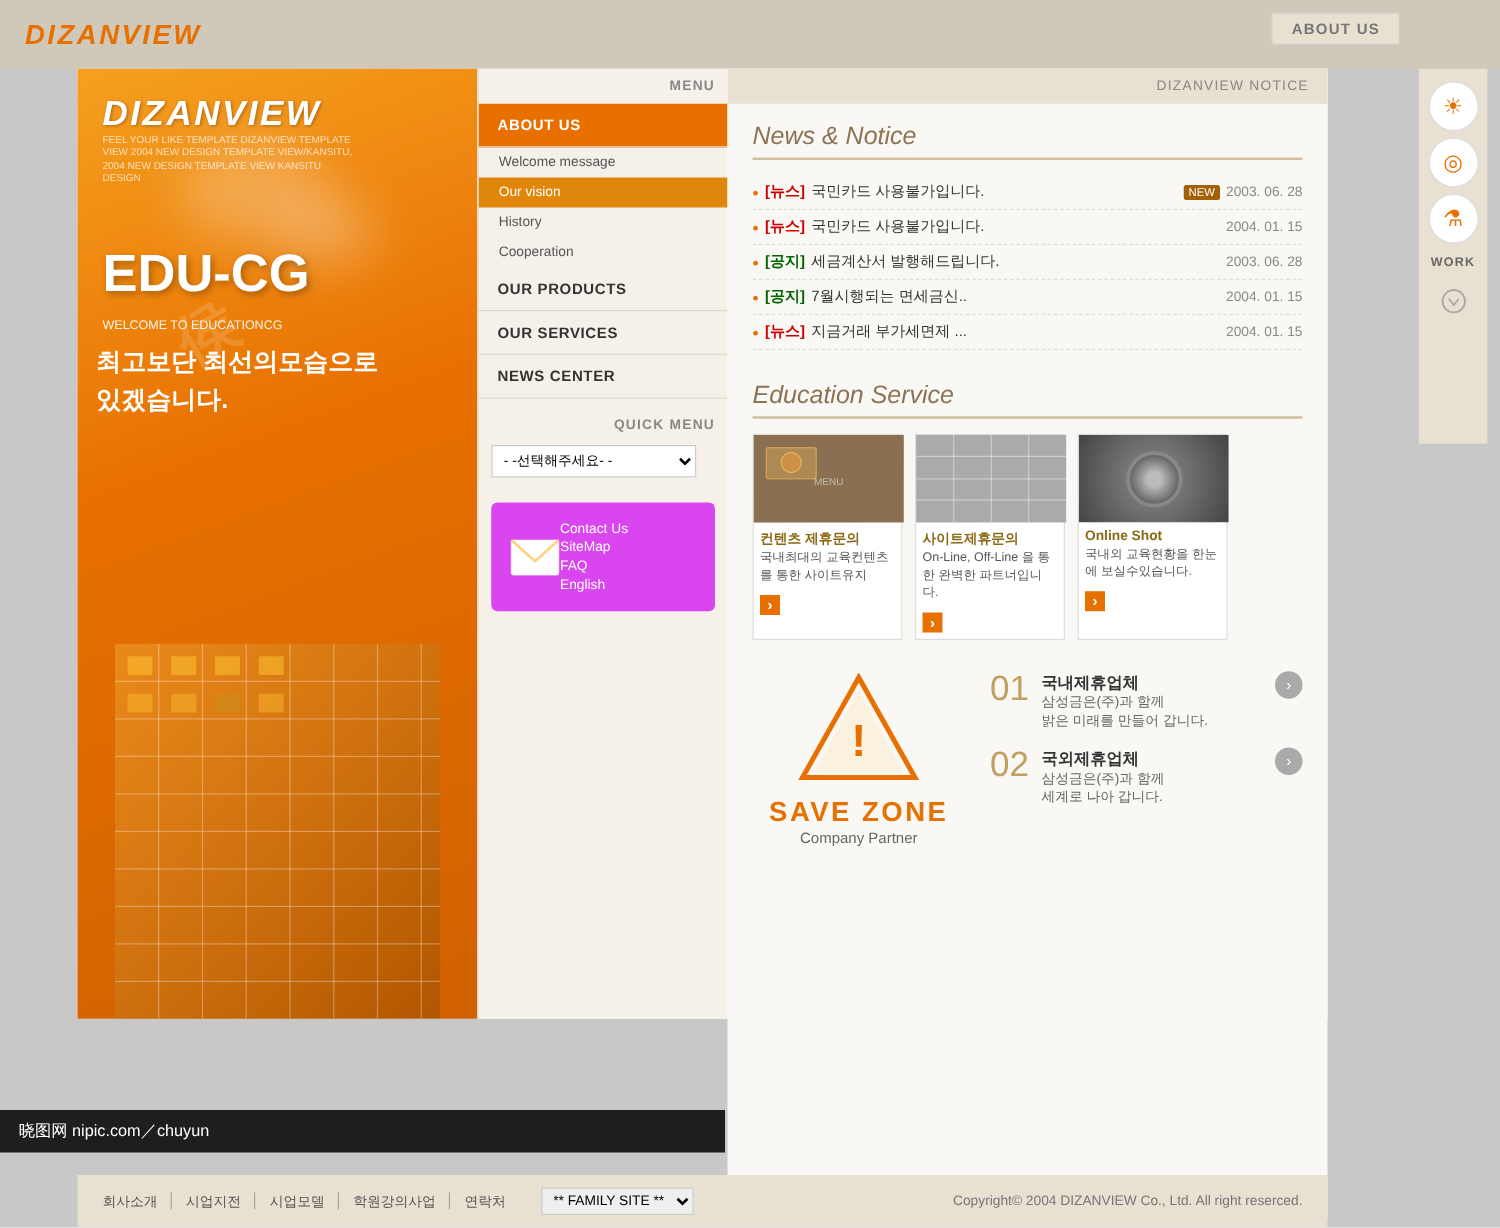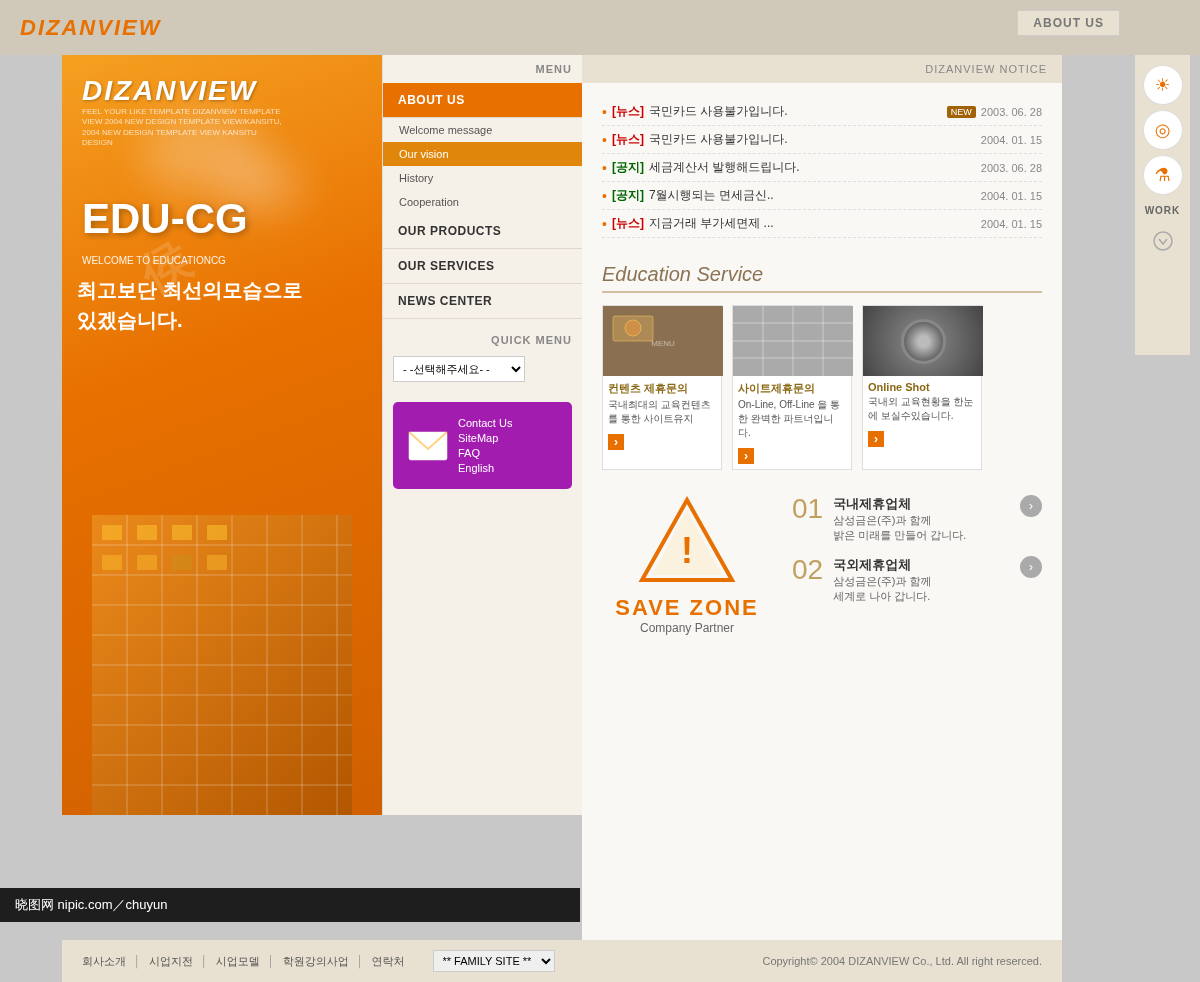--- a/index.html
+++ b/index.html
@@ -658,6 +658,7 @@
     <div class="right-panel-header">DIZANVIEW NOTICE</div>
 
     <div class="news-section">
+      <div class="section-title">News &amp; Notice</div>
       <ul class="news-list">
         <li class="news-item">
           <span class="news-bullet">•</span>

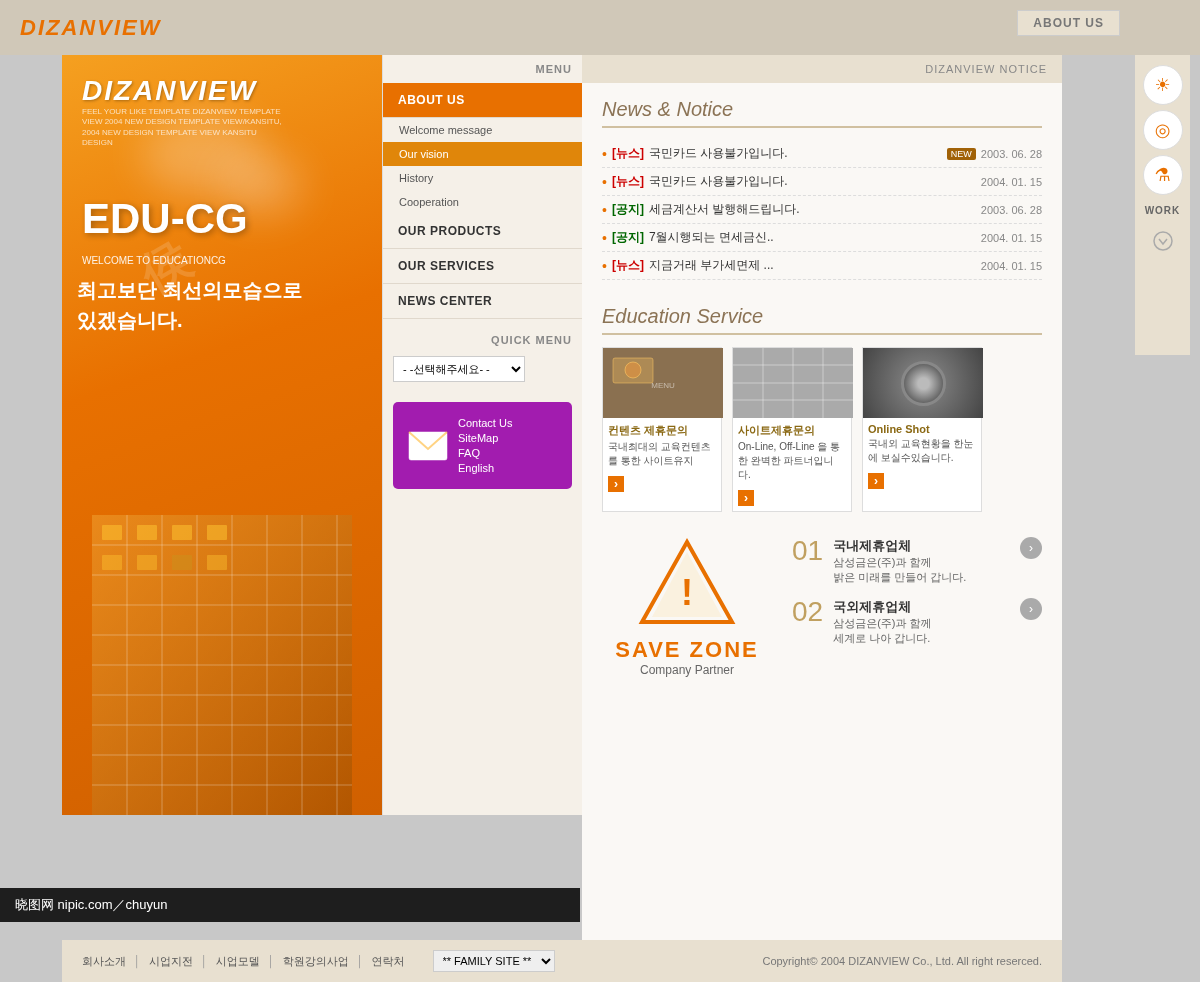--- a/index.html
+++ b/index.html
@@ -145,7 +145,7 @@
 
     .quick-select {
       margin: 5px 10px;
-      width: 132px;
+      width: 164px;
       padding: 5px;
       border: 1px solid #ccc;
       background: #fff;

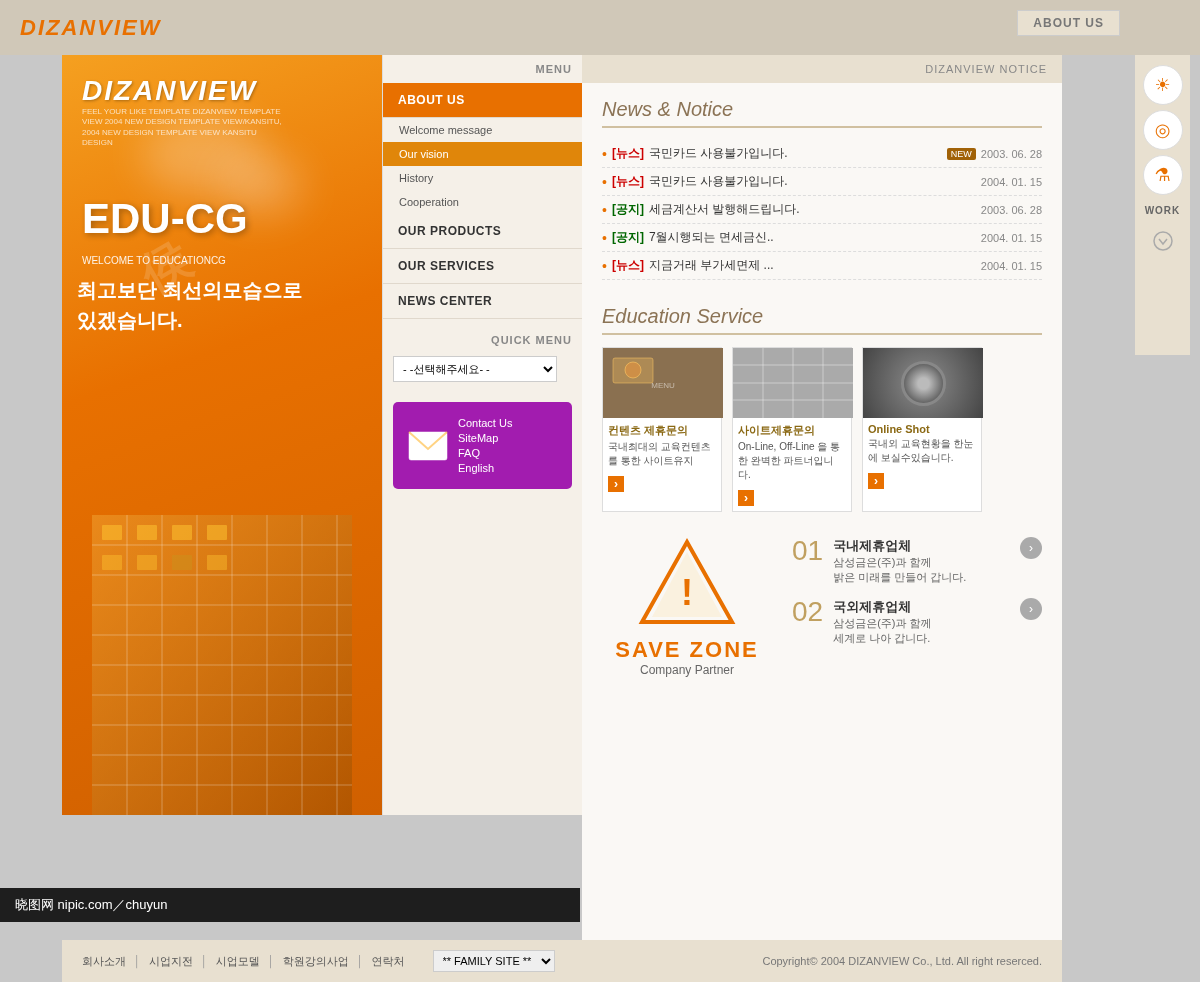--- a/index.html
+++ b/index.html
@@ -155,12 +155,11 @@
     
     .contact-box {
       margin: 15px 10px;
-      background: #a21caf;
+      background: #d946ef;
       border-radius: 5px;
       padding: 15px;
       display: flex;
       align-items: center;
-      gap: 10px;
     }
 
     .mail-icon {

